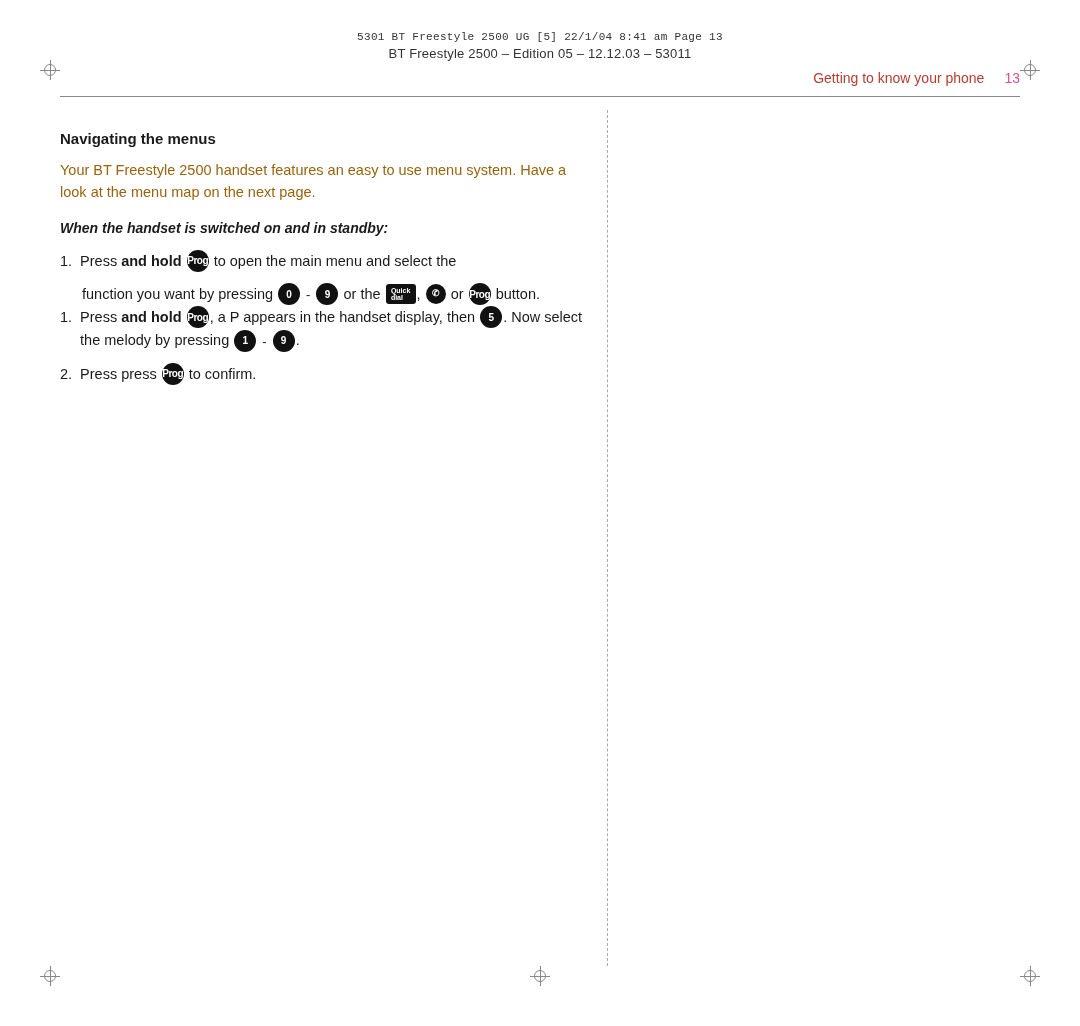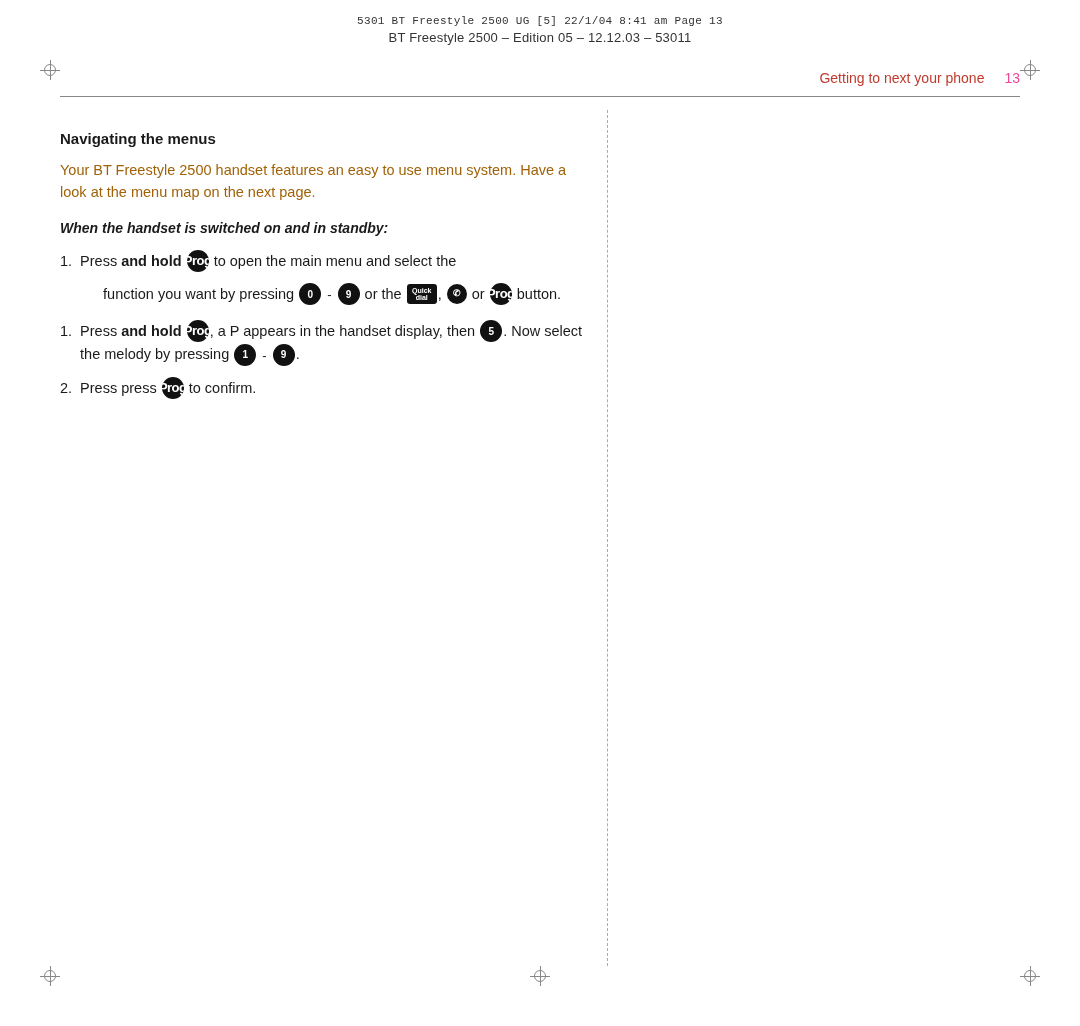--- a/index.html
+++ b/index.html
@@ -66,7 +66,7 @@
     
     .header {
       position: absolute;
-      top: 0;
+      top: 16px;
       left: 0;
       right: 0;
       height: 60px;

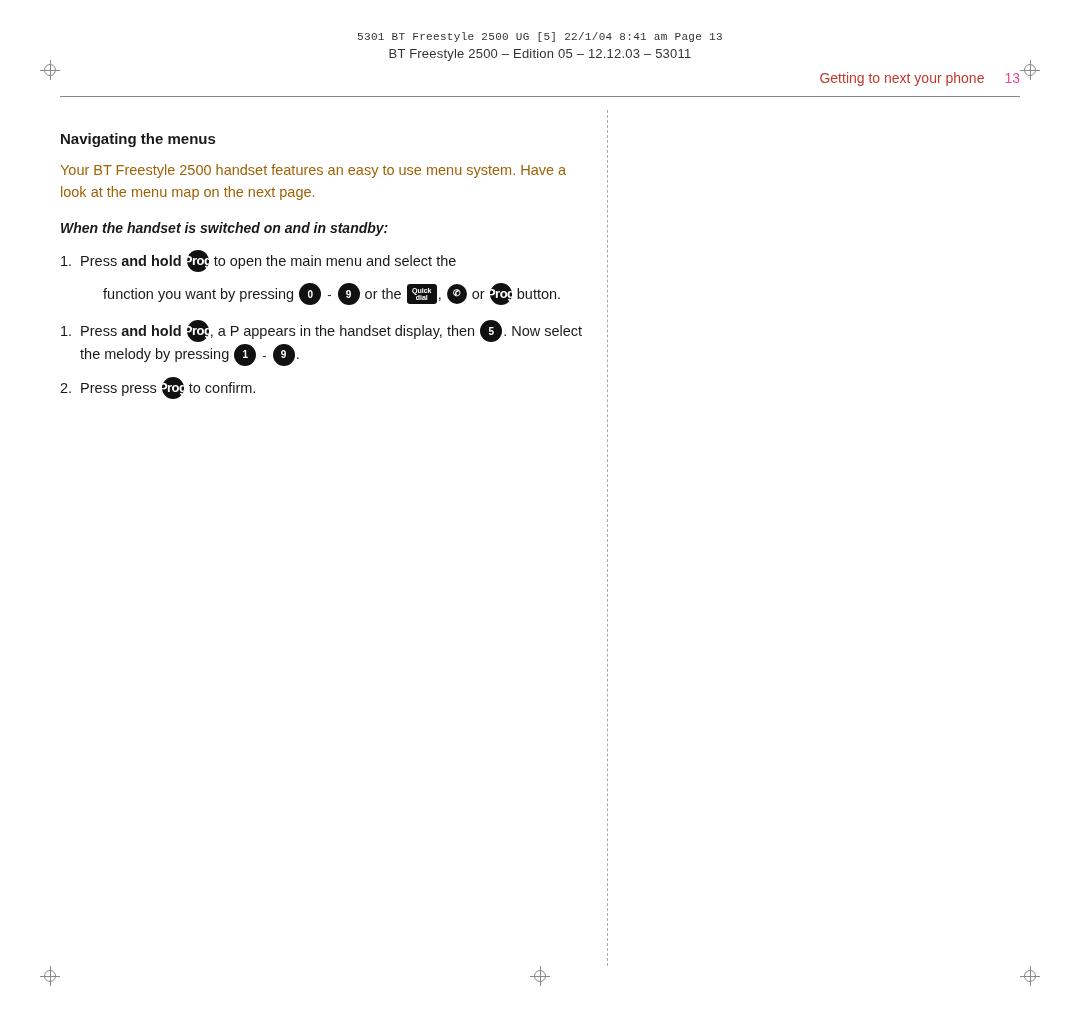--- a/index.html
+++ b/index.html
@@ -277,7 +277,7 @@
 </div>
 
 <div class="page-header">
-  <span class="page-header-text">Getting to next your phone</span>
+  <span class="page-header-text">Getting to know your phone</span>
   <span class="page-number">13</span>
 </div>
 

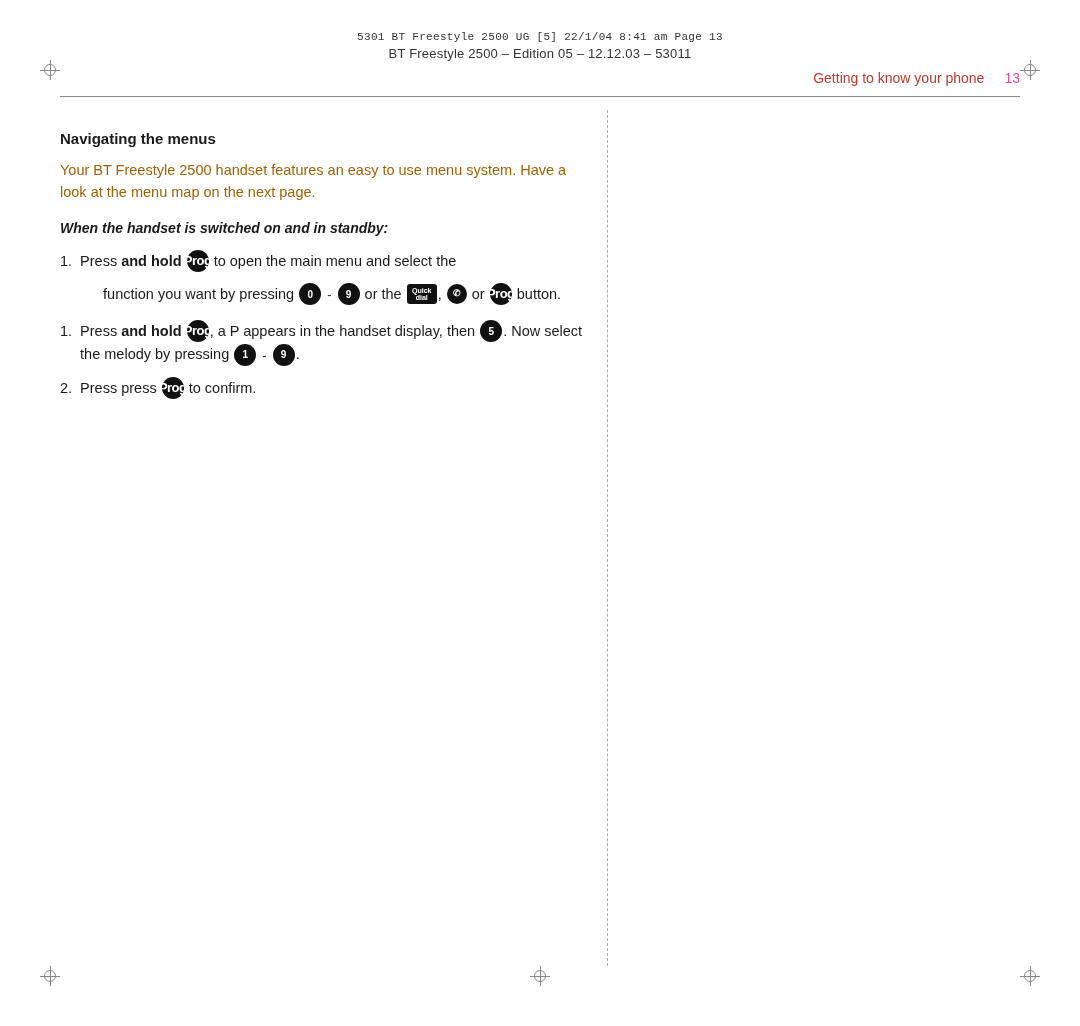--- a/index.html
+++ b/index.html
@@ -197,7 +197,7 @@
     }
 
     .btn-icon.prog {
-      font-size: 13px;
+      font-size: 10px;
       letter-spacing: -0.5px;
     }
 

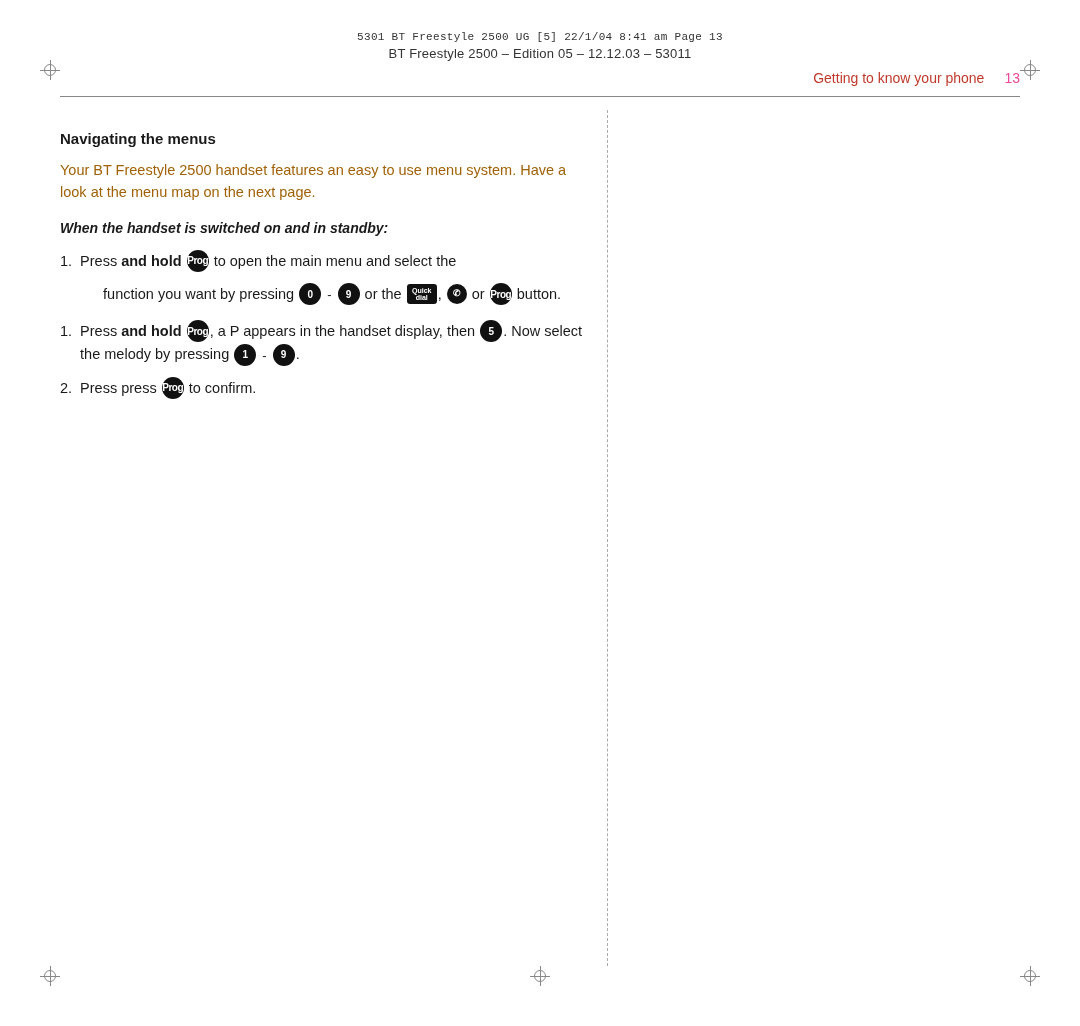--- a/index.html
+++ b/index.html
@@ -246,10 +246,8 @@
     
     .indented-block {
       padding-left: 22px;
-      margin-bottom: 14px;
       font-size: 14.5px;
       line-height: 1.55;
-      text-align: center;
     }
   </style>
 </head>

